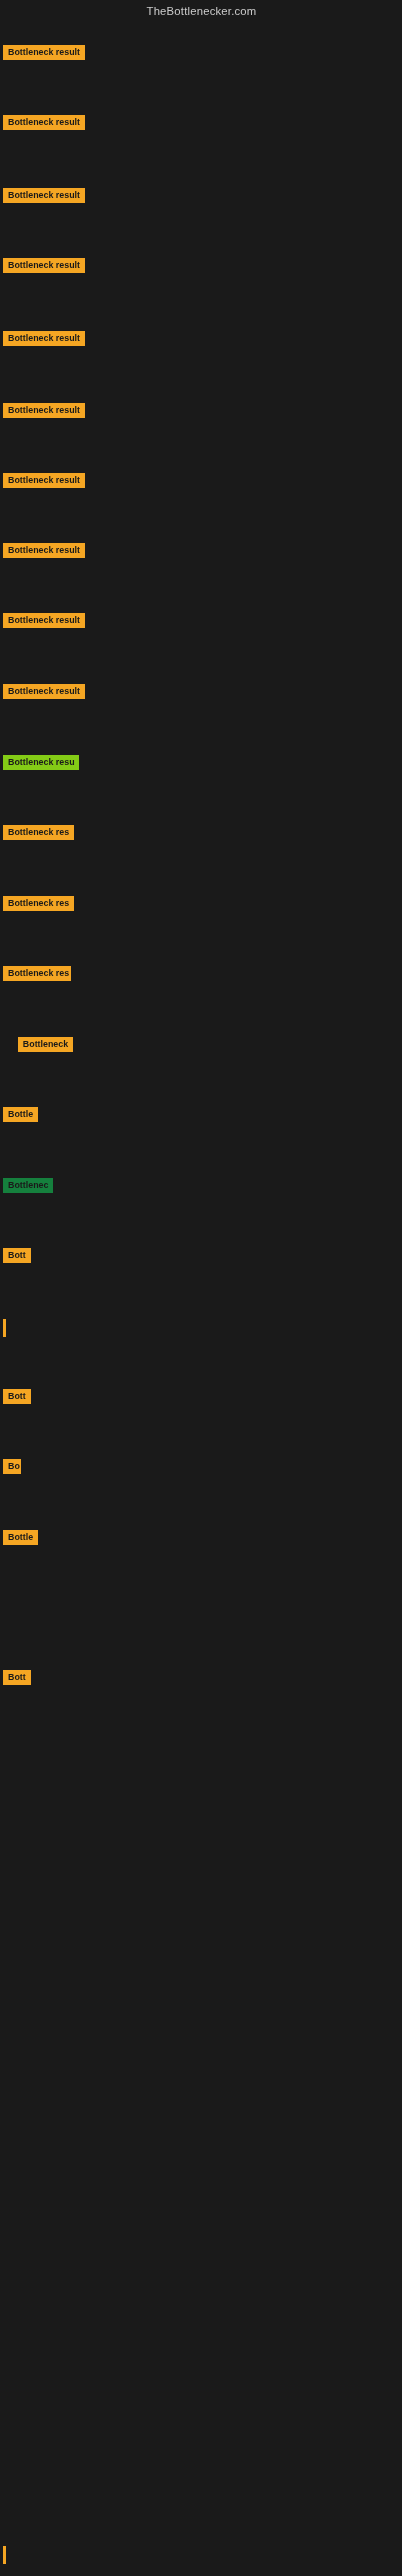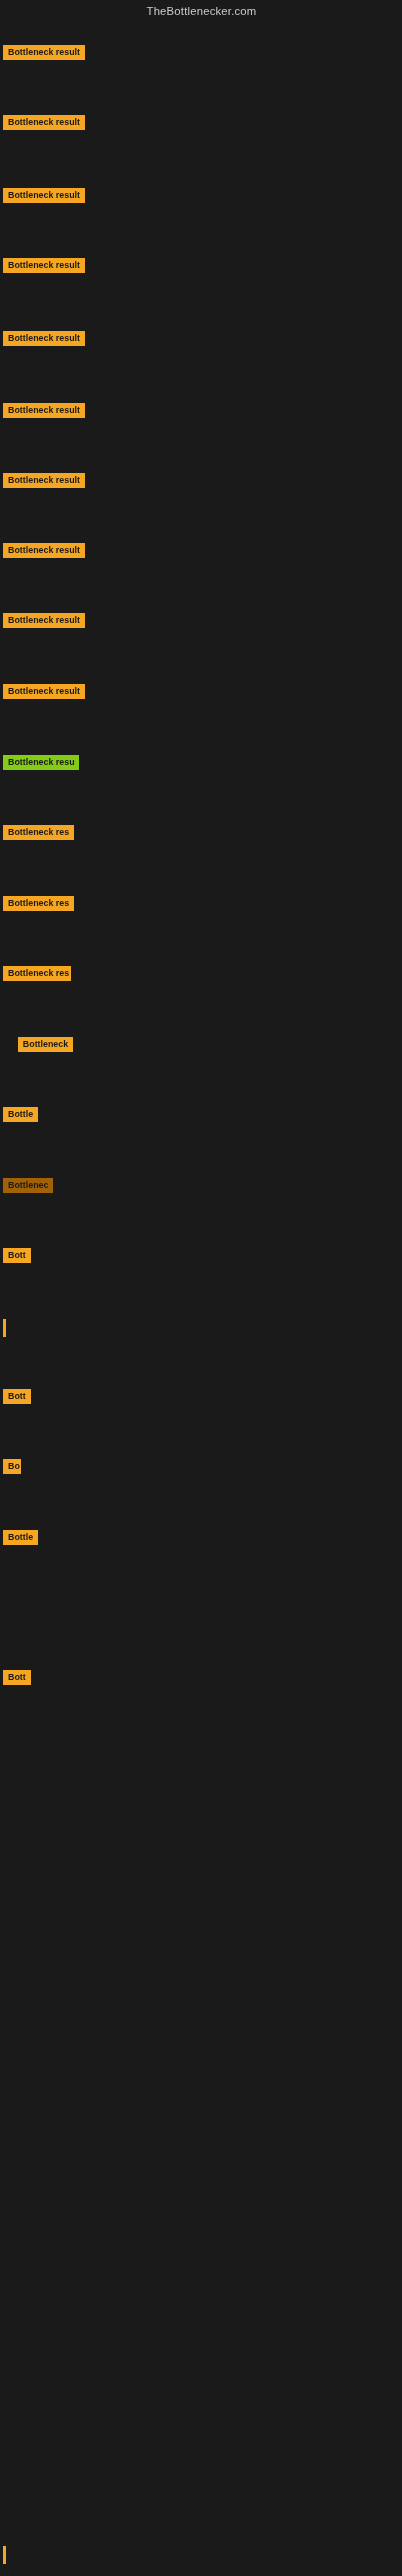--- a/index.html
+++ b/index.html
@@ -47,7 +47,7 @@
     <div style="position: absolute; top: 966px; left: 3.2px;"><div style="display: inline-block; background-color: rgb(245, 166, 35); color: rgb(26, 26, 26); font-size: 8.9px; font-weight: bold; padding: 2.4px 4.8px; max-width: 68px; overflow: hidden; white-space: nowrap;">Bottleneck res</div></div>
     <div style="position: absolute; top: 1037px; left: 18px;"><div style="display: inline-block; background-color: rgb(245, 166, 35); color: rgb(26, 26, 26); font-size: 8.9px; font-weight: bold; padding: 2.4px 4.8px; max-width: 58px; overflow: hidden; white-space: nowrap;">Bottleneck</div></div>
     <div style="position: absolute; top: 1107px; left: 3.2px;"><div style="display: inline-block; background-color: rgb(245, 166, 35); color: rgb(26, 26, 26); font-size: 8.9px; font-weight: bold; padding: 2.4px 4.8px; max-width: 40px; overflow: hidden; white-space: nowrap;">Bottle</div></div>
-    <div style="position: absolute; top: 1178px; left: 3.2px;"><div style="display: inline-block; background-color: #a16207; color: rgb(26, 26, 26); font-size: 8.9px; font-weight: bold; padding: 2.4px 4.8px; max-width: 53px; overflow: hidden; white-space: nowrap;">Bottlenec</div></div>
+    <div style="position: absolute; top: 1178px; left: 3.2px;"><div style="display: inline-block; background-color: #15803d; color: rgb(26, 26, 26); font-size: 8.9px; font-weight: bold; padding: 2.4px 4.8px; max-width: 53px; overflow: hidden; white-space: nowrap;">Bottlenec</div></div>
     <div style="position: absolute; top: 1248px; left: 3.2px;"><div style="display: inline-block; background-color: rgb(245, 166, 35); color: rgb(26, 26, 26); font-size: 8.9px; font-weight: bold; padding: 2.4px 4.8px; max-width: 31px; overflow: hidden; white-space: nowrap;">Bott</div></div>
     <div style="position: absolute; top: 1319px; left: 3.2px;"><div style="width: 2.4px; height: 17.7px; background-color: rgb(245, 166, 35); display: inline-block;"></div></div>
     <div style="position: absolute; top: 1389px; left: 3.2px;"><div style="display: inline-block; background-color: rgb(245, 166, 35); color: rgb(26, 26, 26); font-size: 8.9px; font-weight: bold; padding: 2.4px 4.8px; max-width: 31px; overflow: hidden; white-space: nowrap;">Bott</div></div>

